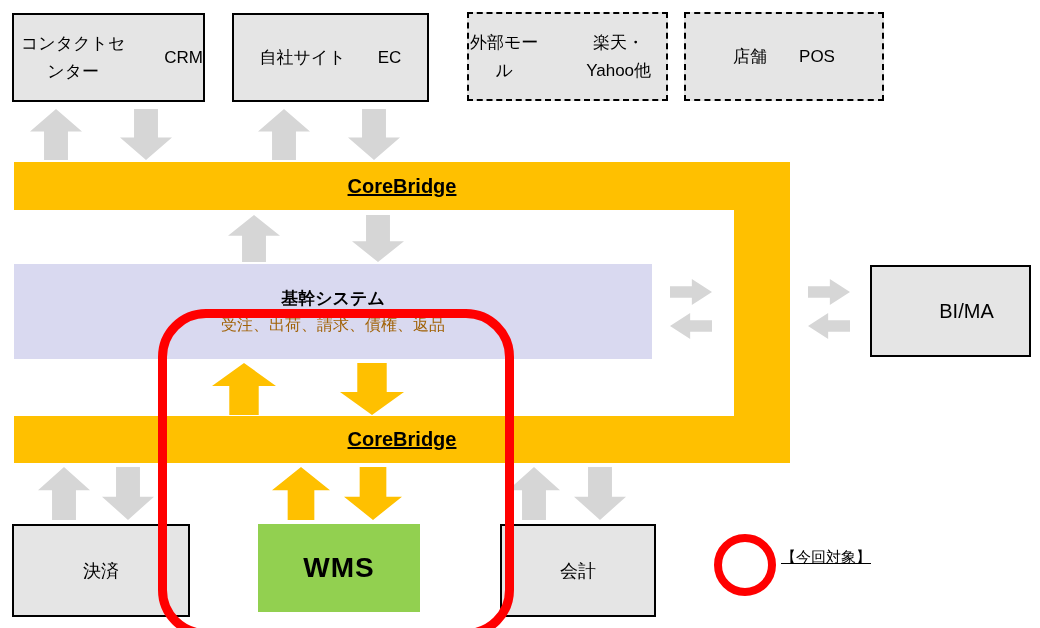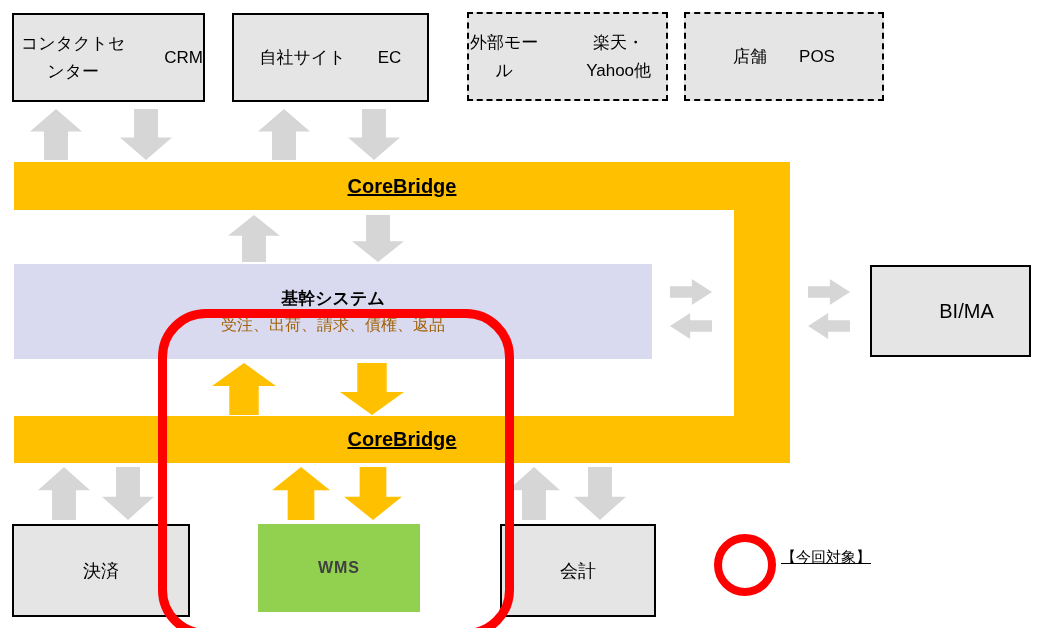--- a/index.html
+++ b/index.html
@@ -71,10 +71,10 @@
     display: flex;
     align-items: center;
     justify-content: center;
-    font-size: 16px;
+    font-size: 28px;
     font-weight: bold;
     letter-spacing: 1px;
-    color: #404040;
+    color: #000000;
     z-index: 3;
   }
 

